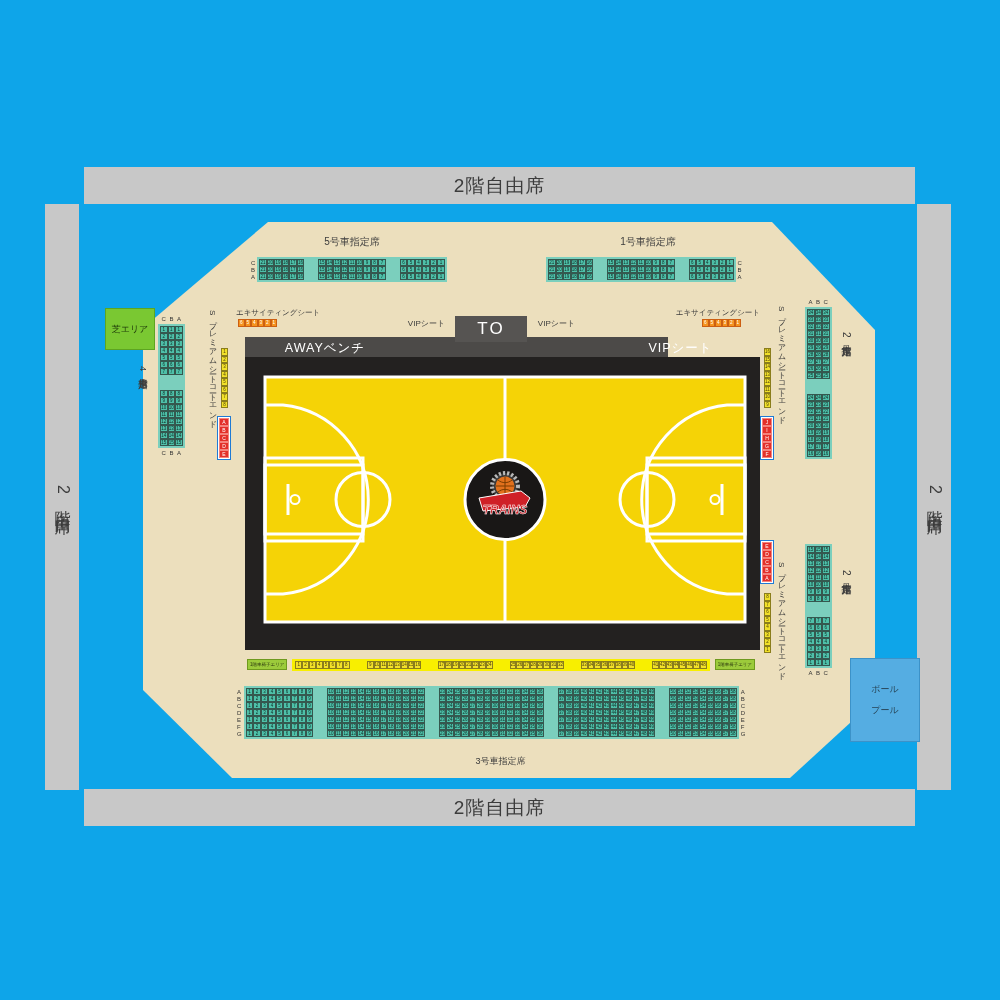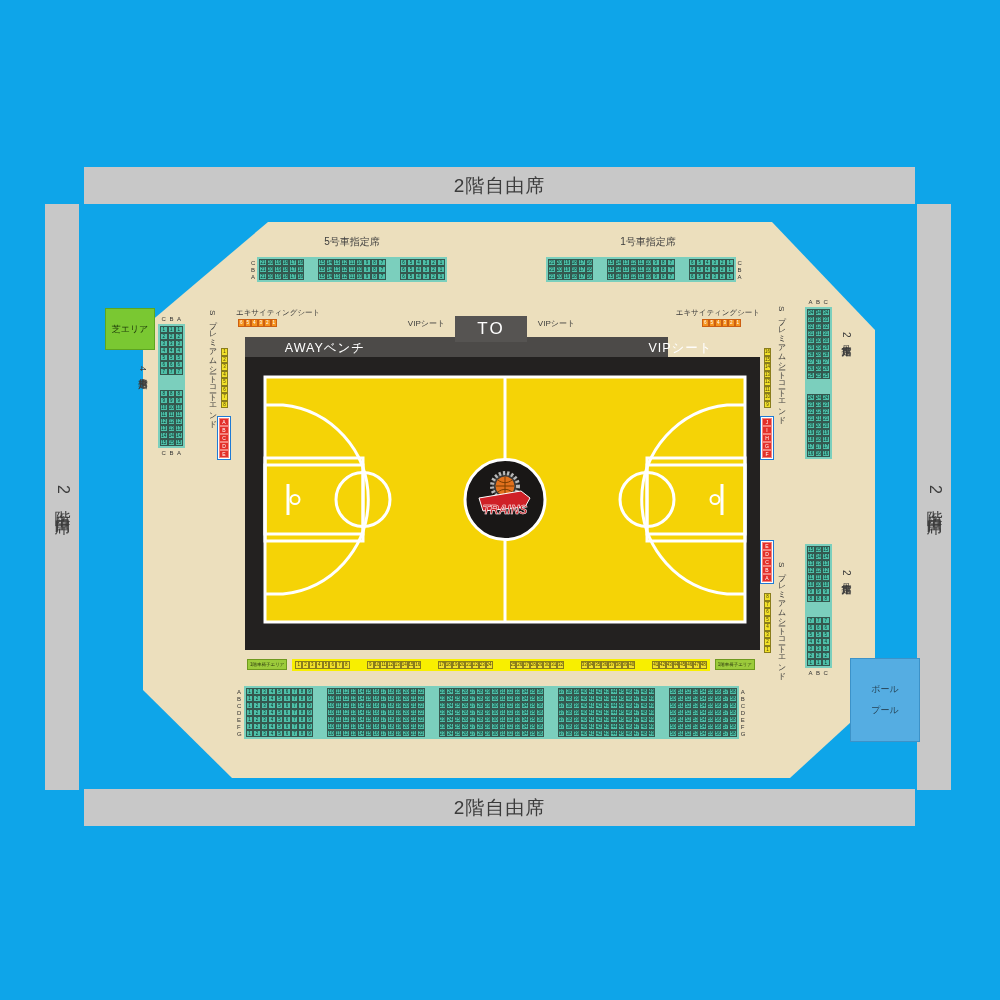--- a/index.html
+++ b/index.html
@@ -1249,6 +1249,7 @@
         <span>G</span>
       </div>
     </div>
+  <div class="abs sec-label" style="left:237px;top:755px;width:527px;font-size:9px">3号車指定席</div>
 
 </div>
 

